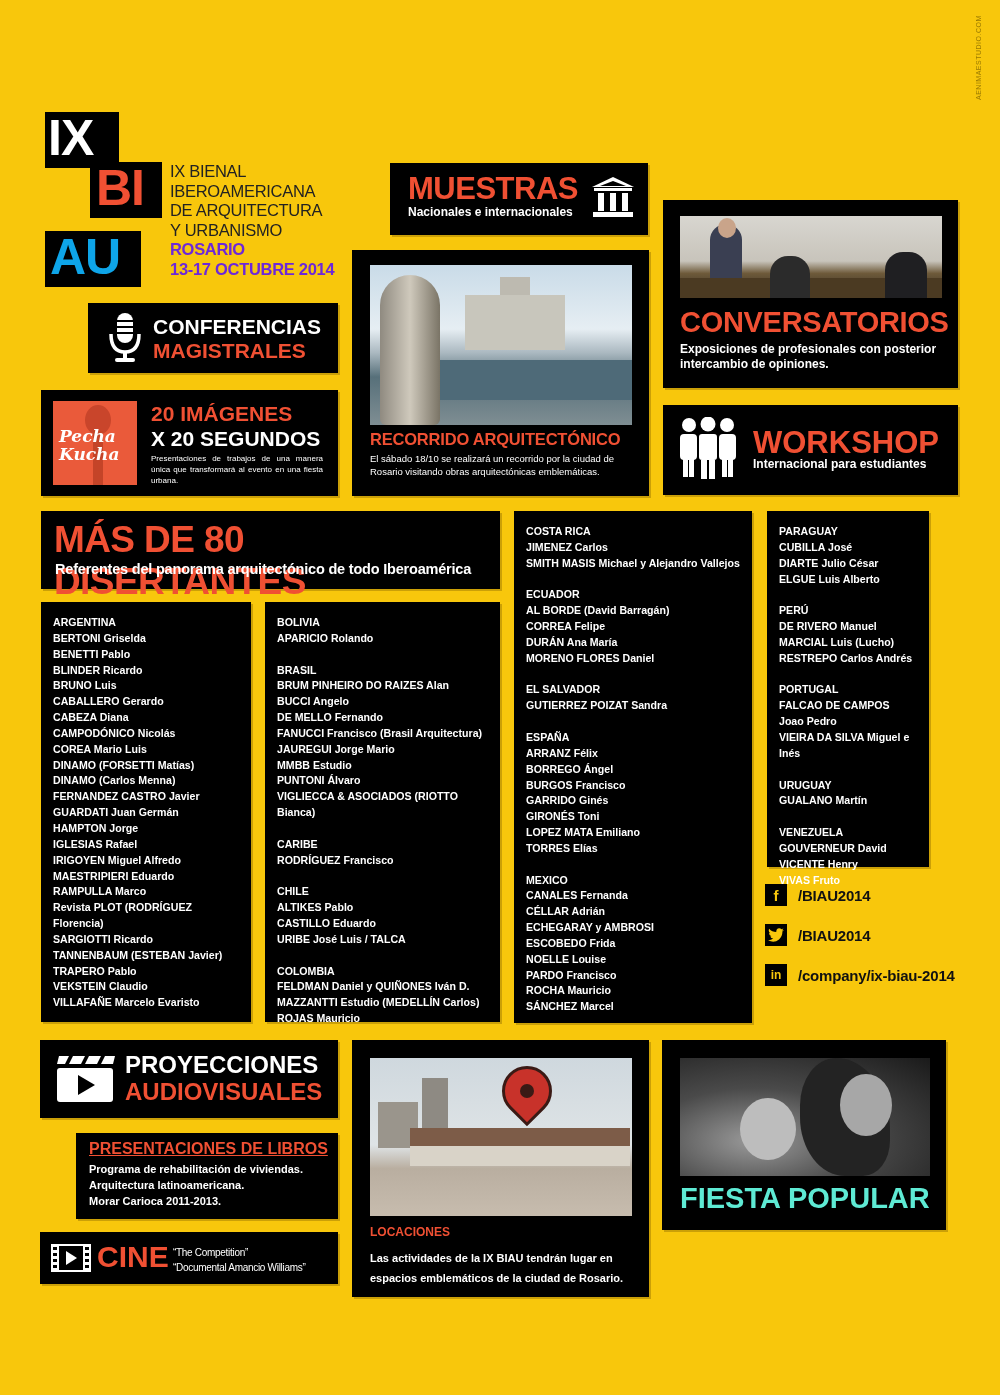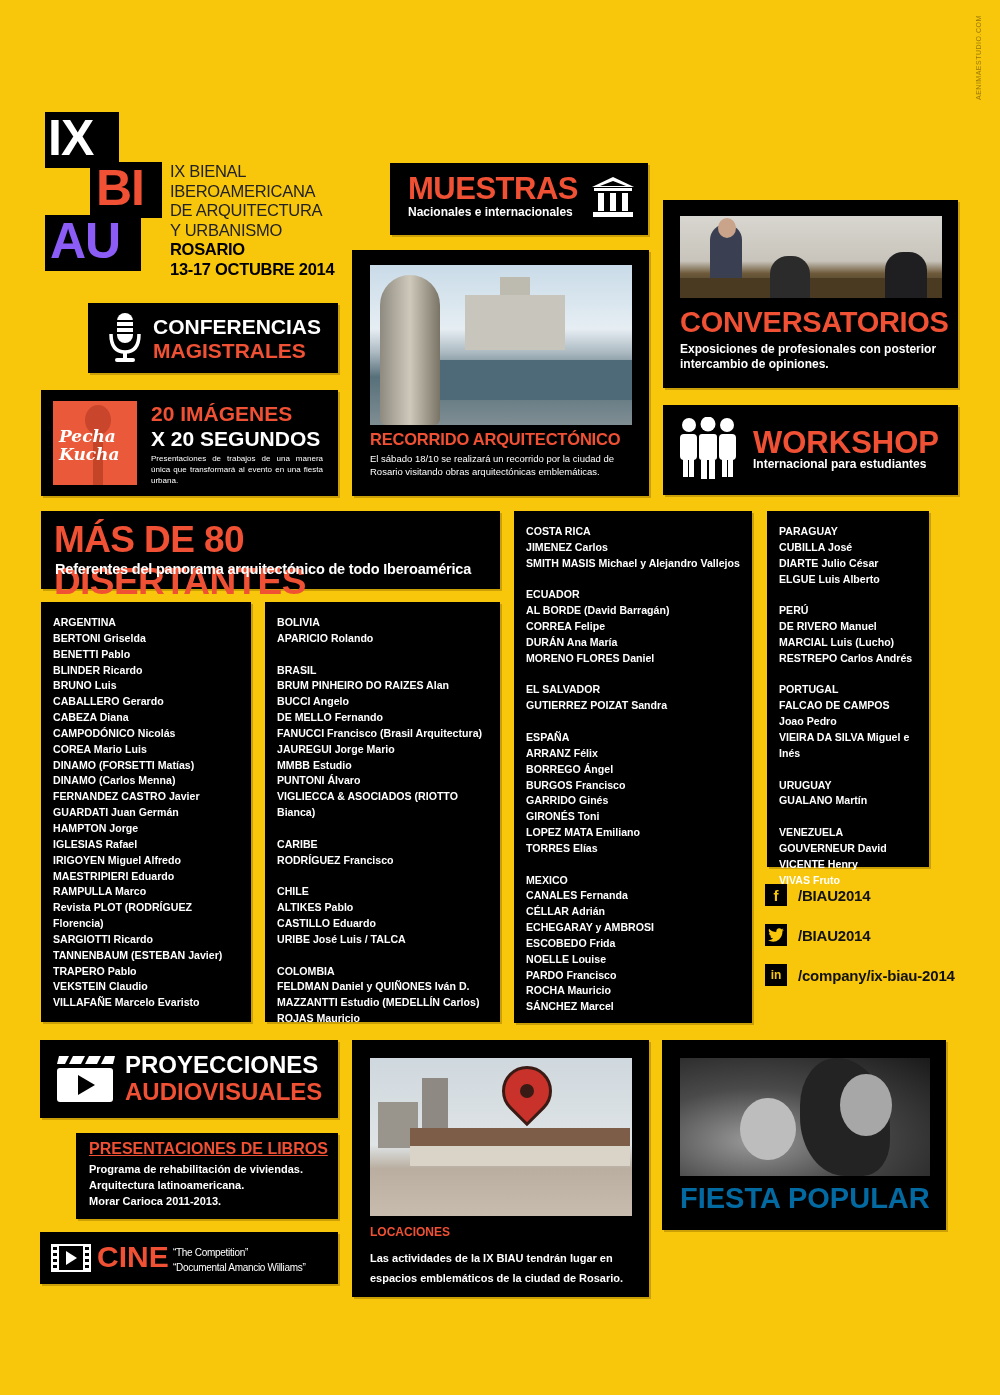--- a/index.html
+++ b/index.html
@@ -29,7 +29,7 @@
   .logo-blk { position: absolute; background: #000; font-weight: bold; font-size: 50px; line-height: 52px; letter-spacing: -1px; }
   .logo-ix { left: 45px; top: 112px; width: 74px; height: 56px; color: #fff; padding-left: 3px; }
   .logo-bi { left: 90px; top: 162px; width: 72px; height: 56px; color: #f05033; padding-left: 6px; }
-  .logo-au { left: 45px; top: 215px; width: 96px; height: 56px; color: #8b5cf6; padding-left: 5px; }
+  .logo-au { left: 45px; top: 231px; width: 96px; height: 56px; color: #0ea5e9; padding-left: 5px; }
   .title-block { position: absolute; left: 170px; top: 162px; color: #222; font-size: 16.5px; line-height: 19.5px; letter-spacing: -0.3px; }
   .title-block .strong { font-weight: bold; color: #000000; }
 

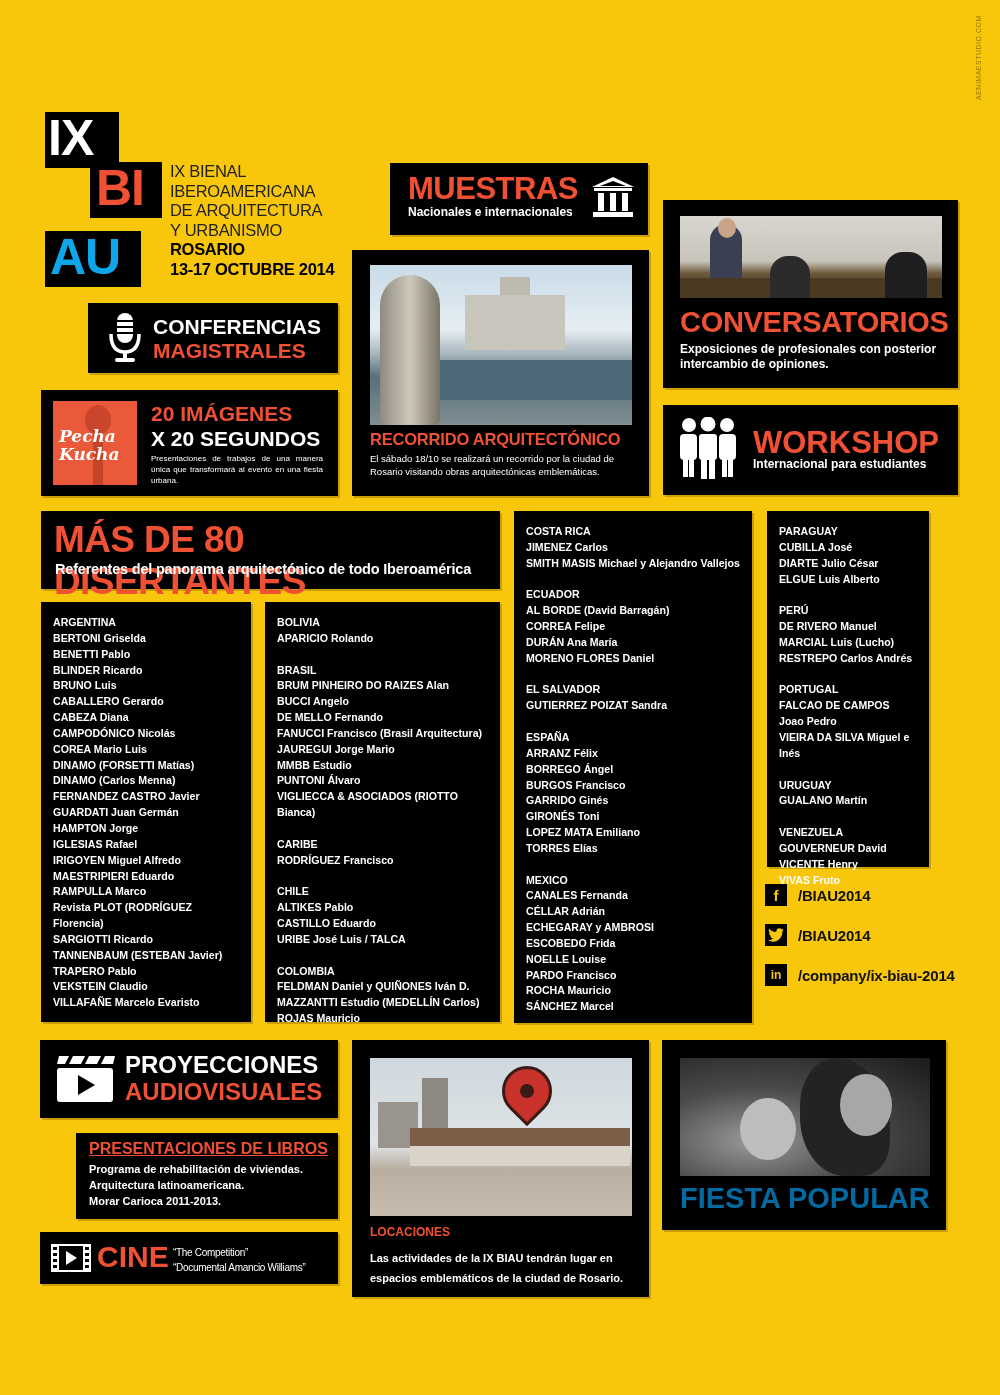--- a/index.html
+++ b/index.html
@@ -31,7 +31,7 @@
   .logo-bi { left: 90px; top: 162px; width: 72px; height: 56px; color: #f05033; padding-left: 6px; }
   .logo-au { left: 45px; top: 231px; width: 96px; height: 56px; color: #0ea5e9; padding-left: 5px; }
   .title-block { position: absolute; left: 170px; top: 162px; color: #222; font-size: 16.5px; line-height: 19.5px; letter-spacing: -0.3px; }
-  .title-block .strong { font-weight: bold; color: #000000; }
+  .title-block .strong { font-weight: bold; color: #6d28d9; }
 
   
   .muestras { left: 390px; top: 163px; width: 258px; height: 72px; }

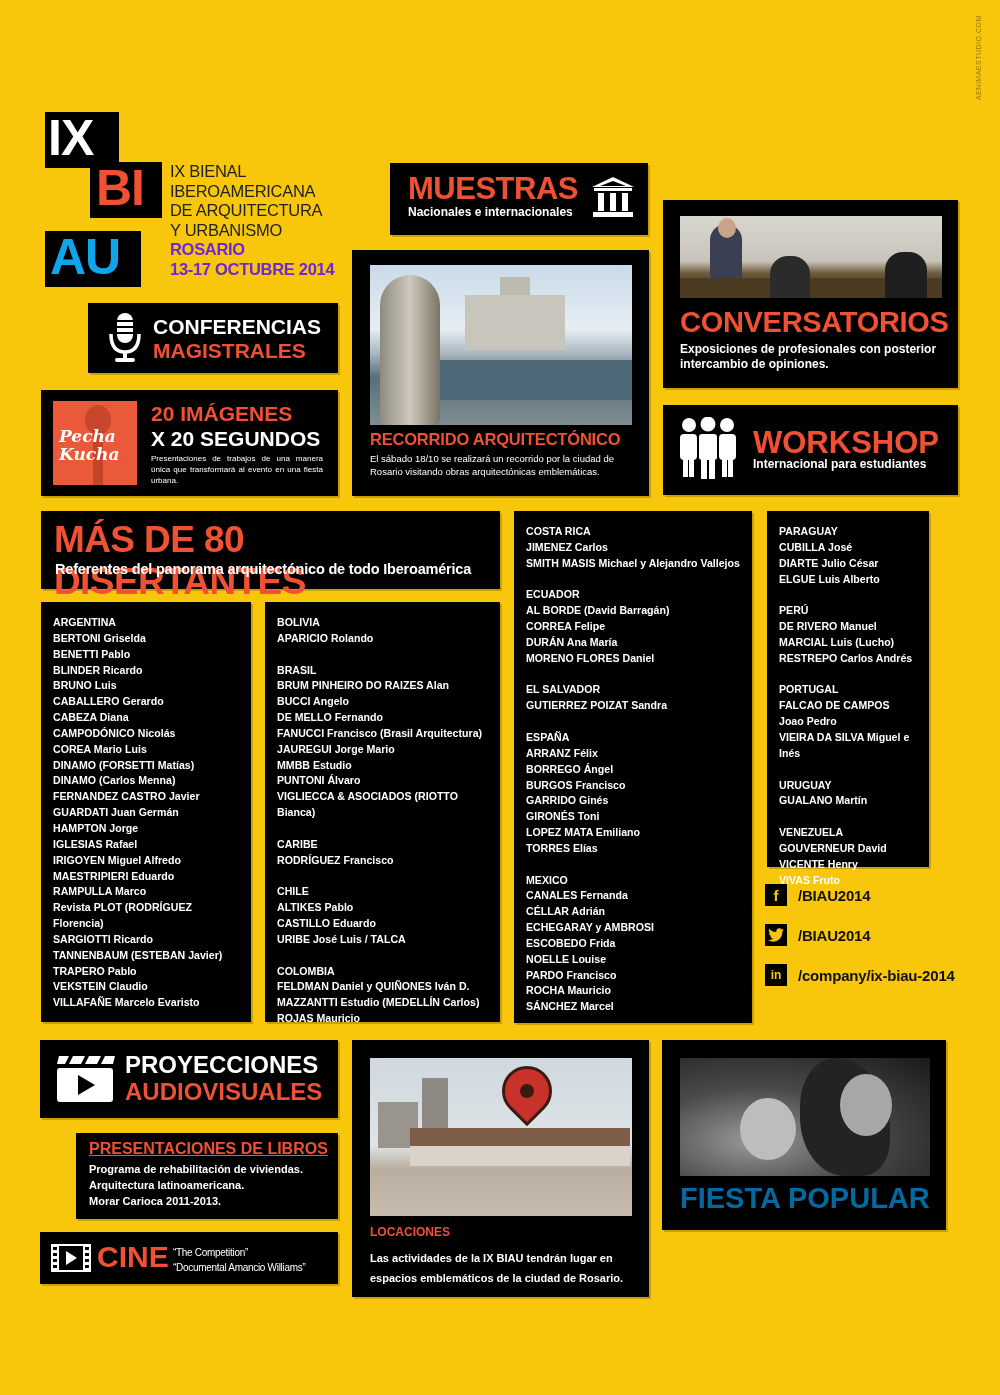--- a/index.html
+++ b/index.html
@@ -140,7 +140,7 @@
   .fiesta .photo .f1 { position: absolute; left: 60px; top: 40px; width: 56px; height: 62px; border-radius: 50%; background: #bdbdbd; }
   .fiesta .photo .f2 { position: absolute; left: 160px; top: 16px; width: 52px; height: 62px; border-radius: 50%; background: #a7a7a7; }
   .fiesta .photo .hair { position: absolute; left: 120px; top: 0; width: 90px; height: 118px; background: #232323; border-radius: 40% 60% 30% 50%; }
-  .fiesta .h { position: absolute; left: 18px; top: 142px; font-size: 29px; font-weight: bold; color: #0369a1; }
+  .fiesta .h { position: absolute; left: 18px; top: 142px; font-size: 29px; font-weight: bold; color: #5eead4; }
 </style>
 </head>
 <body>

